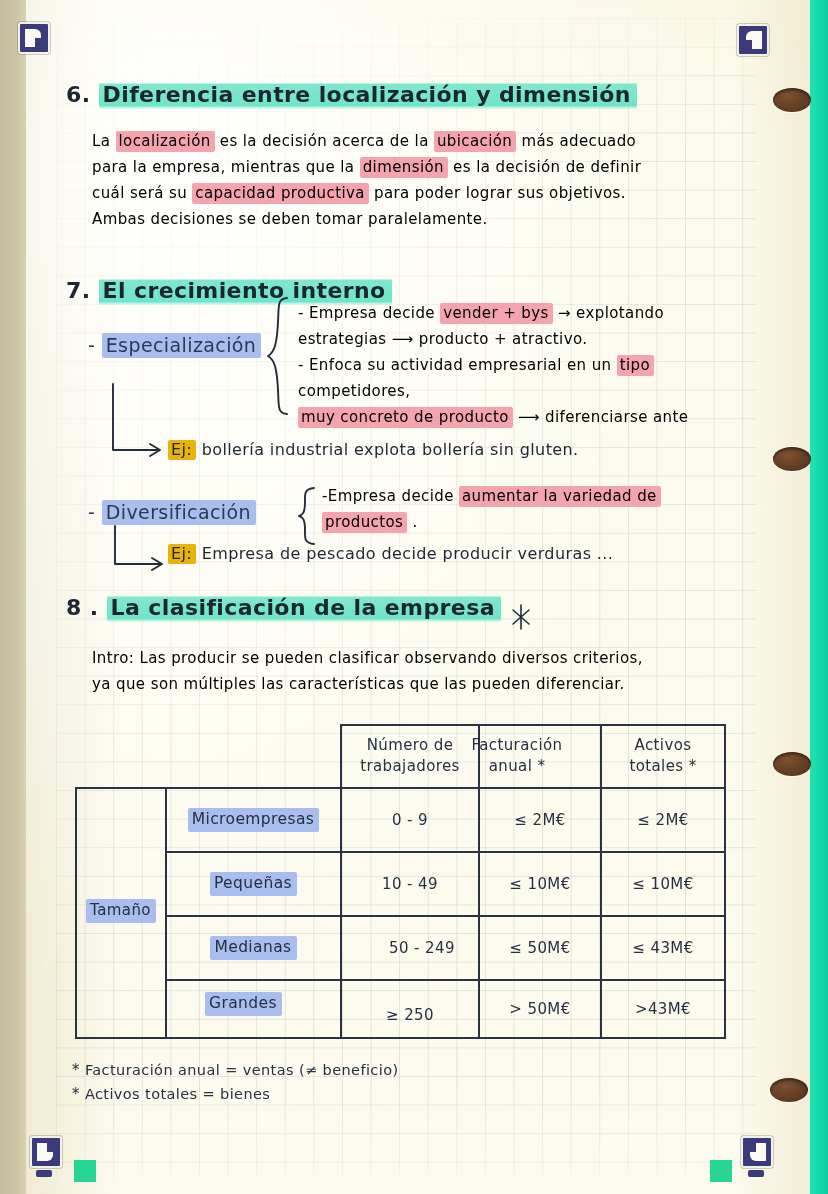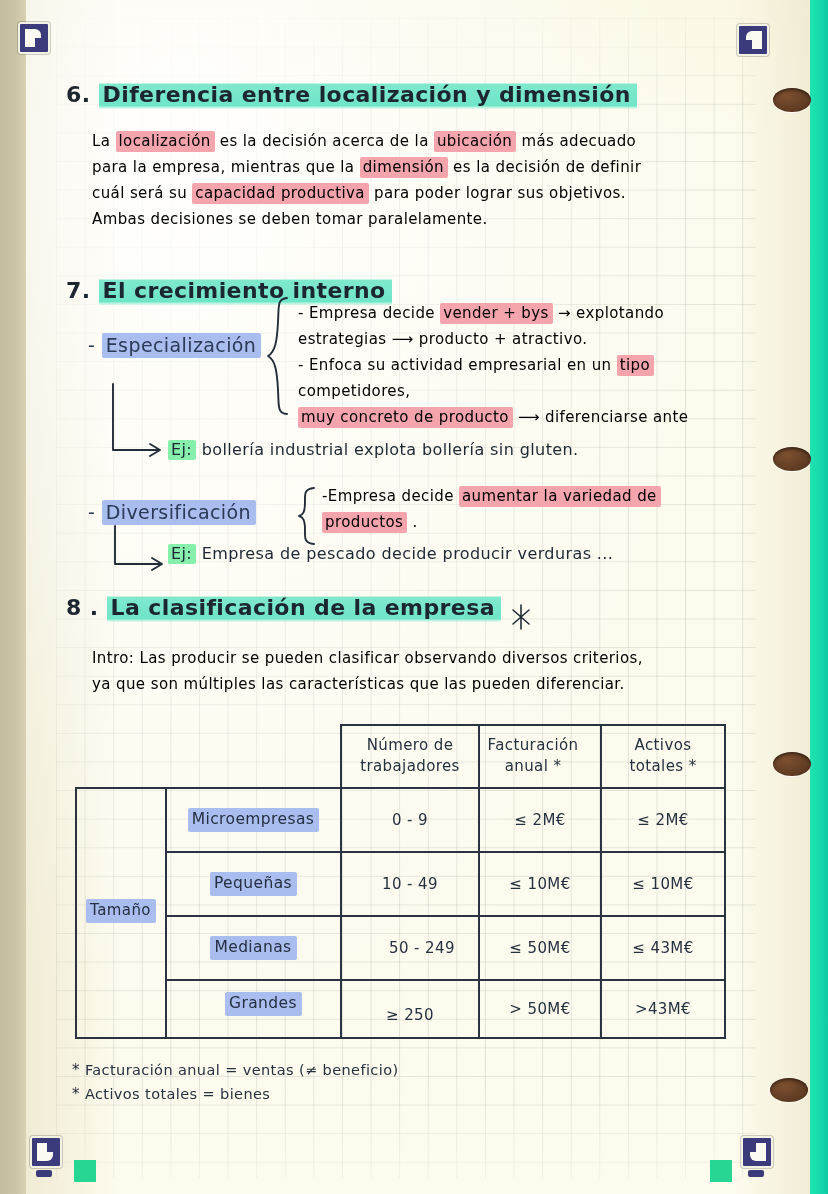--- a/index.html
+++ b/index.html
@@ -103,7 +103,7 @@
     box-decoration-break:clone;-webkit-box-decoration-break:clone;
   }
   .hl-violet{
-    background:#86efac;
+    background:#eab308;
     padding:0px 4px 1px 3px;border-radius:2px;
     box-decoration-break:clone;-webkit-box-decoration-break:clone;
   }

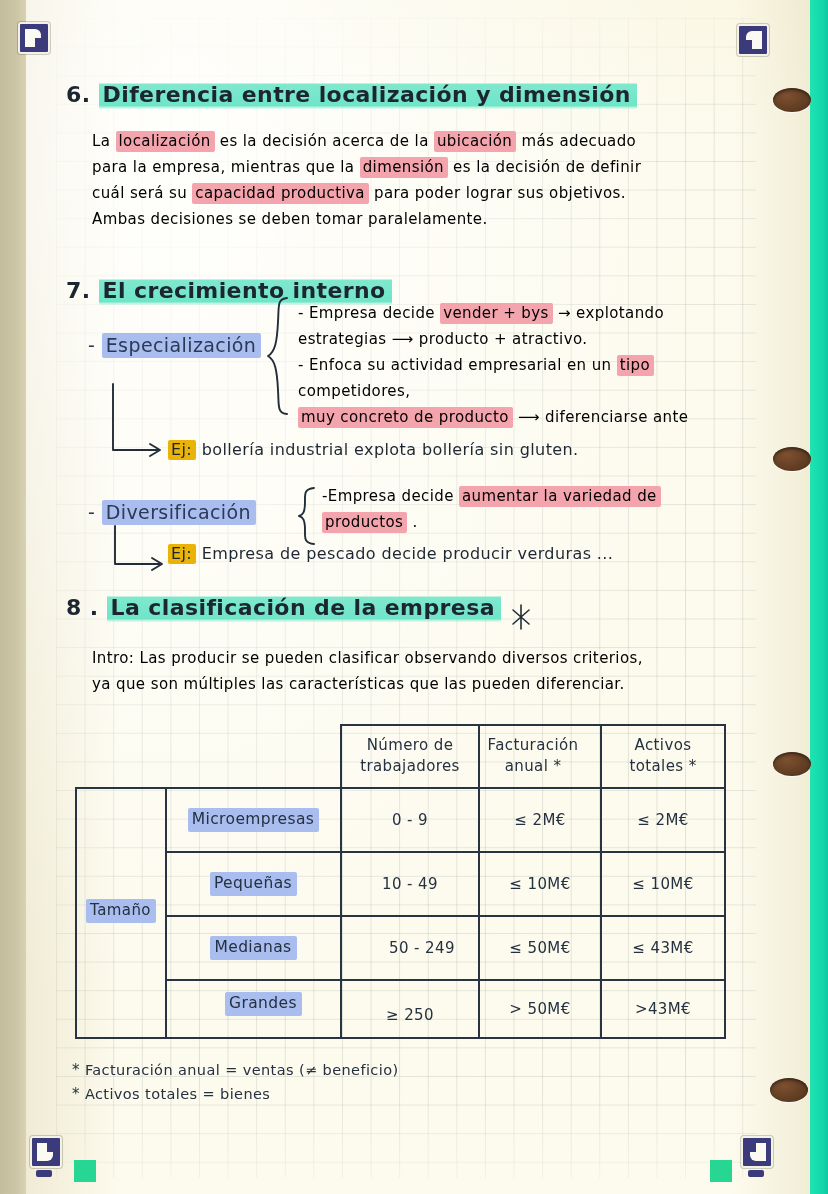--- a/index.html
+++ b/index.html
@@ -276,7 +276,7 @@
 
       <div class="cell" style="left:342px;top:726px;width:136px;height:60px;">Número de
 trabajadores</div>
-      <div class="cell" style="left:473px;top:726px;width:120px;height:60px;">Facturación
+      <div class="cell" style="left:457px;top:726px;width:120px;height:60px;">Facturación
 anual *</div>
       <div class="cell" style="left:602px;top:726px;width:122px;height:60px;">Activos
 totales *</div>

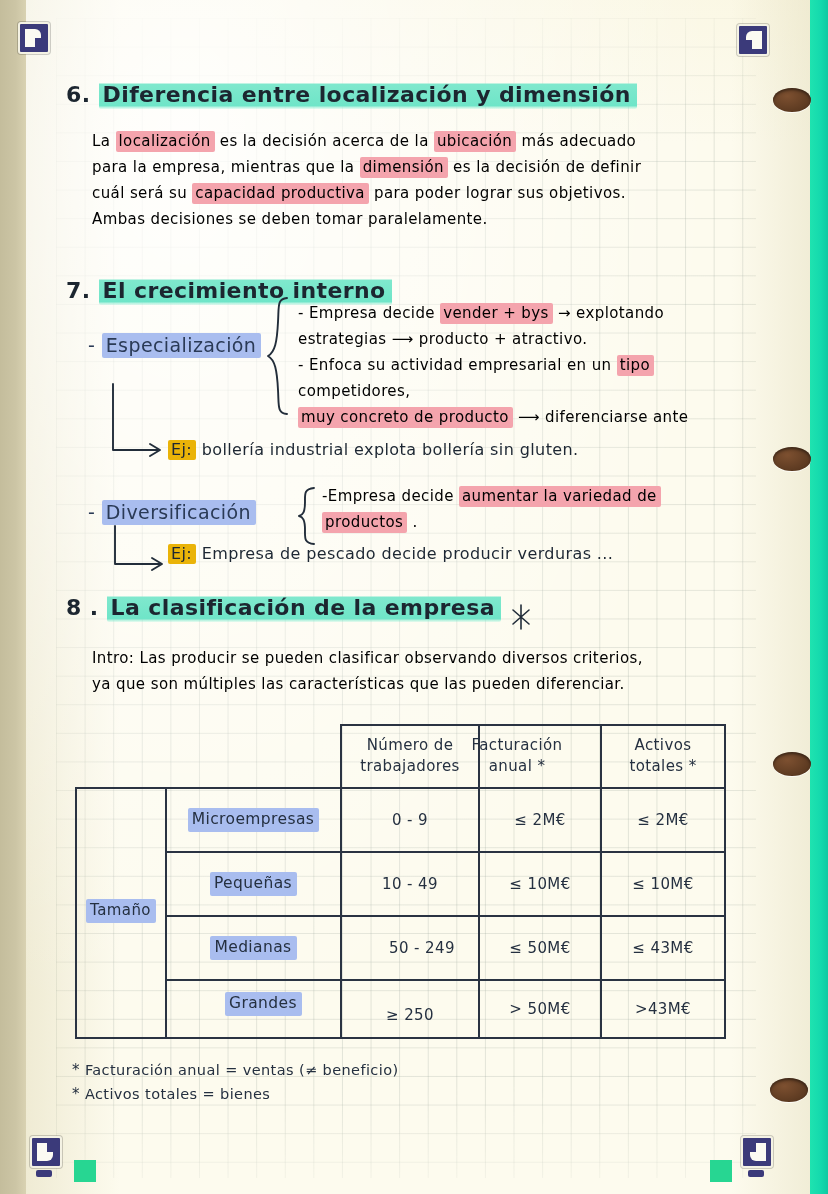--- a/index.html
+++ b/index.html
@@ -306,7 +306,7 @@
       <div class="cell" style="left:480px;top:917px;width:120px;height:62px;">≤ 50M€</div>
       <div class="cell" style="left:602px;top:917px;width:122px;height:62px;">≤ 43M€</div>
 
-      <div class="cell lbl" style="left:177px;top:981px;width:173px;height:45px;">
+      <div class="cell lbl" style="left:157px;top:981px;width:173px;height:45px;">
         <span class="hl-blue">Grandes</span>
       </div>
       <div class="cell" style="left:342px;top:981px;width:136px;height:68px;">≥ 250</div>

